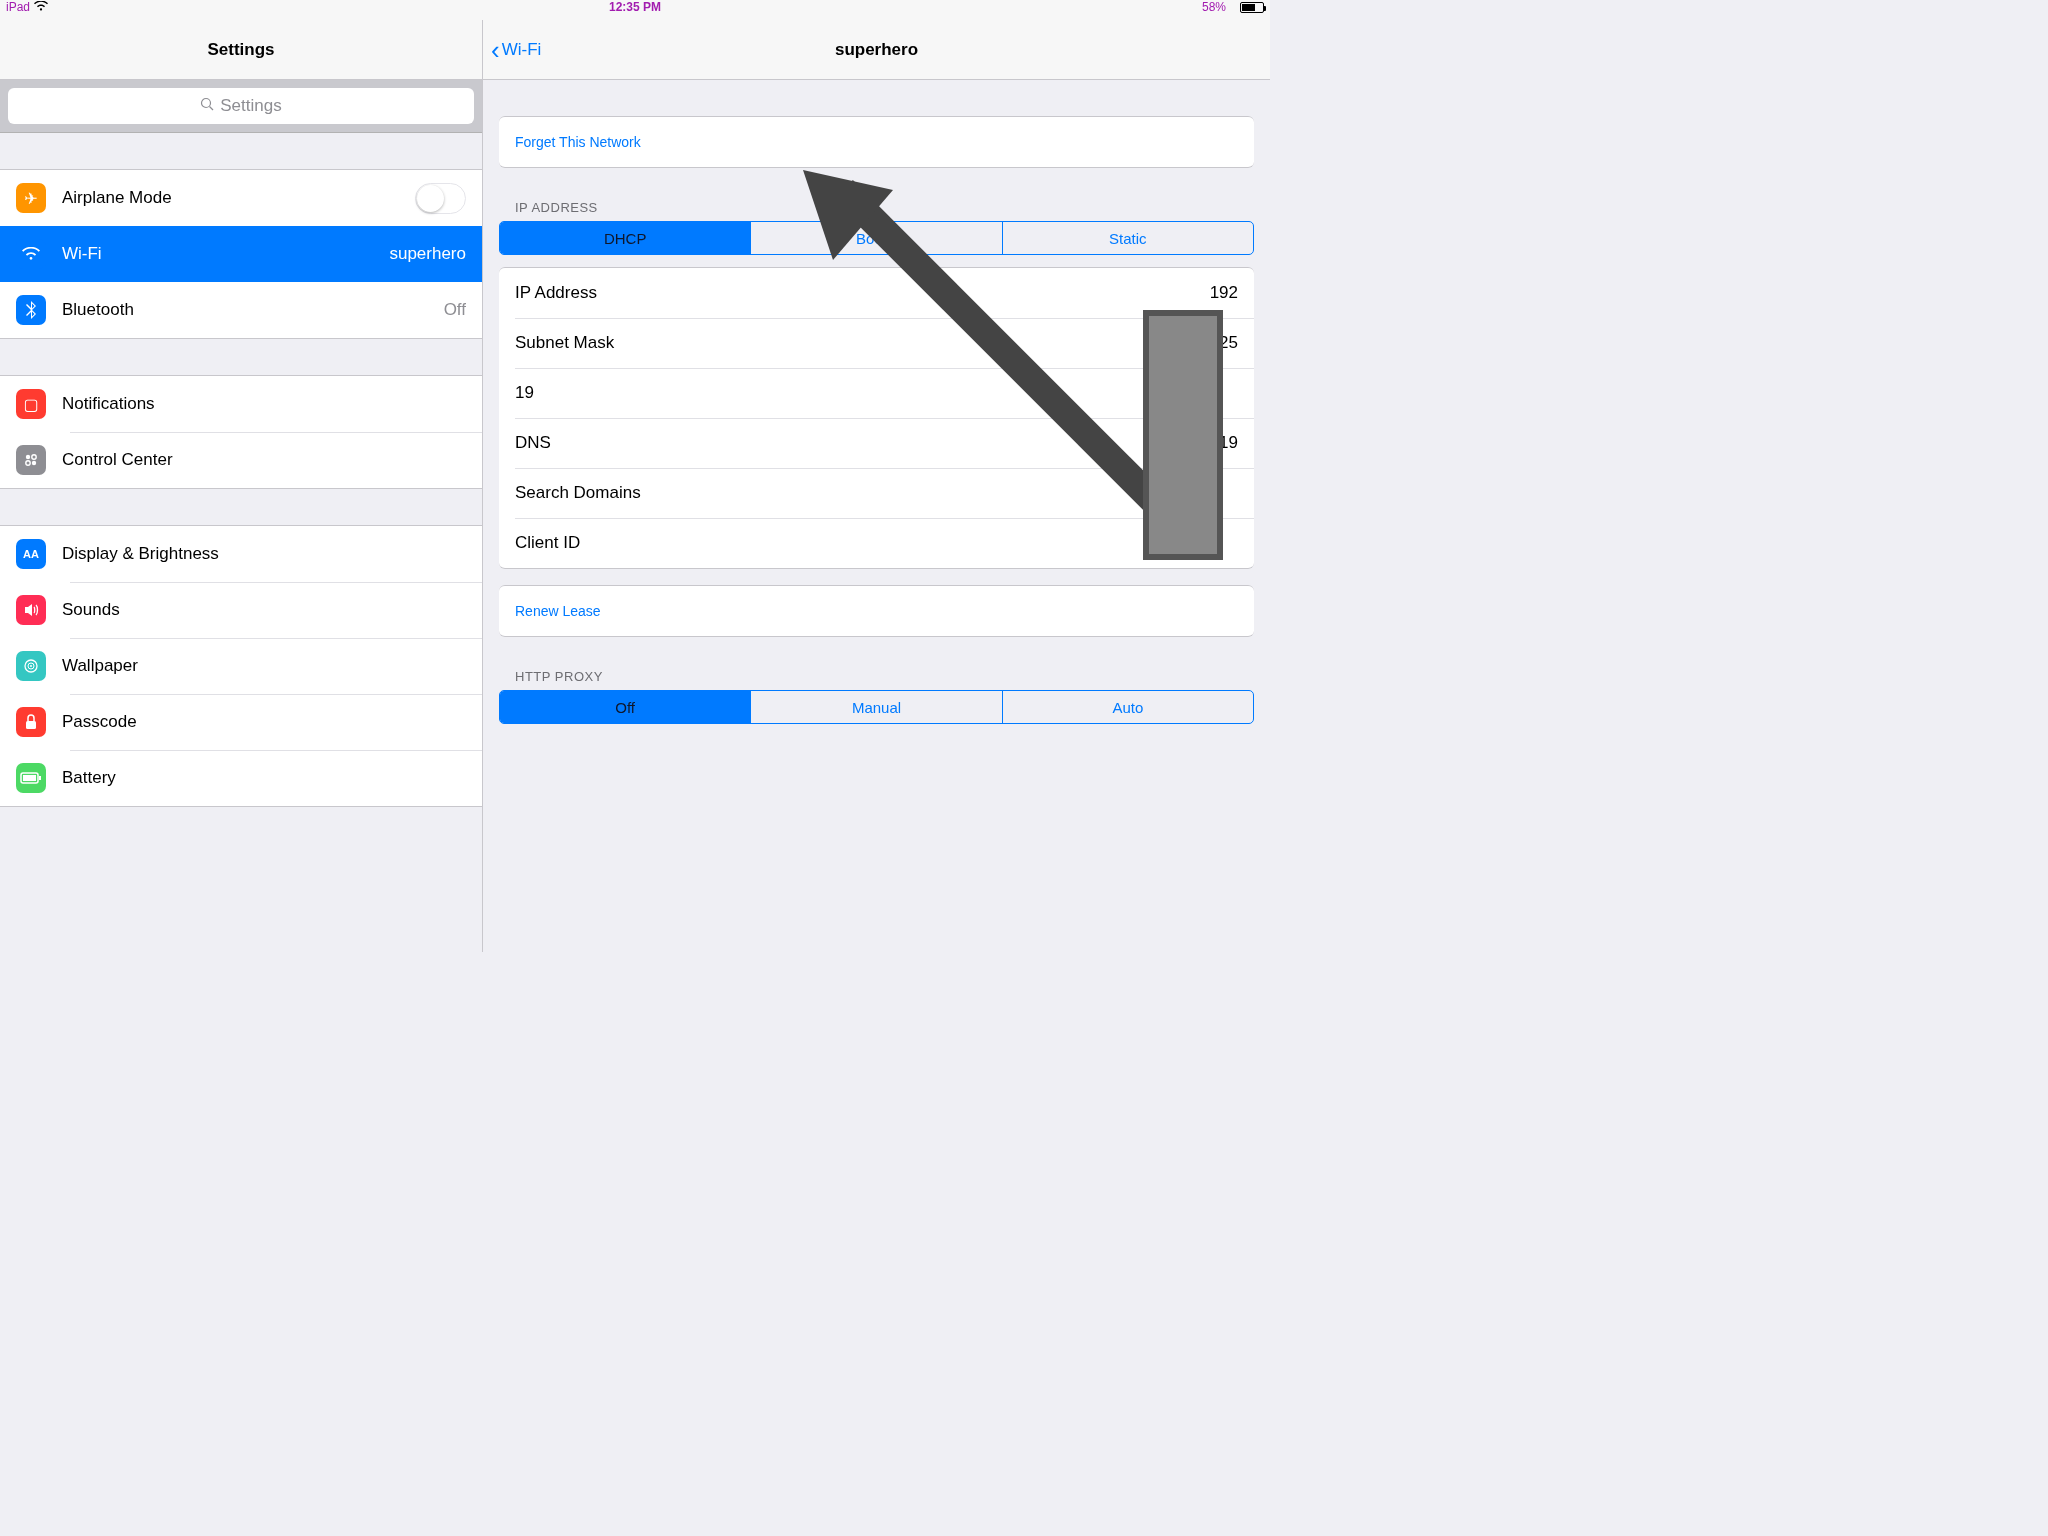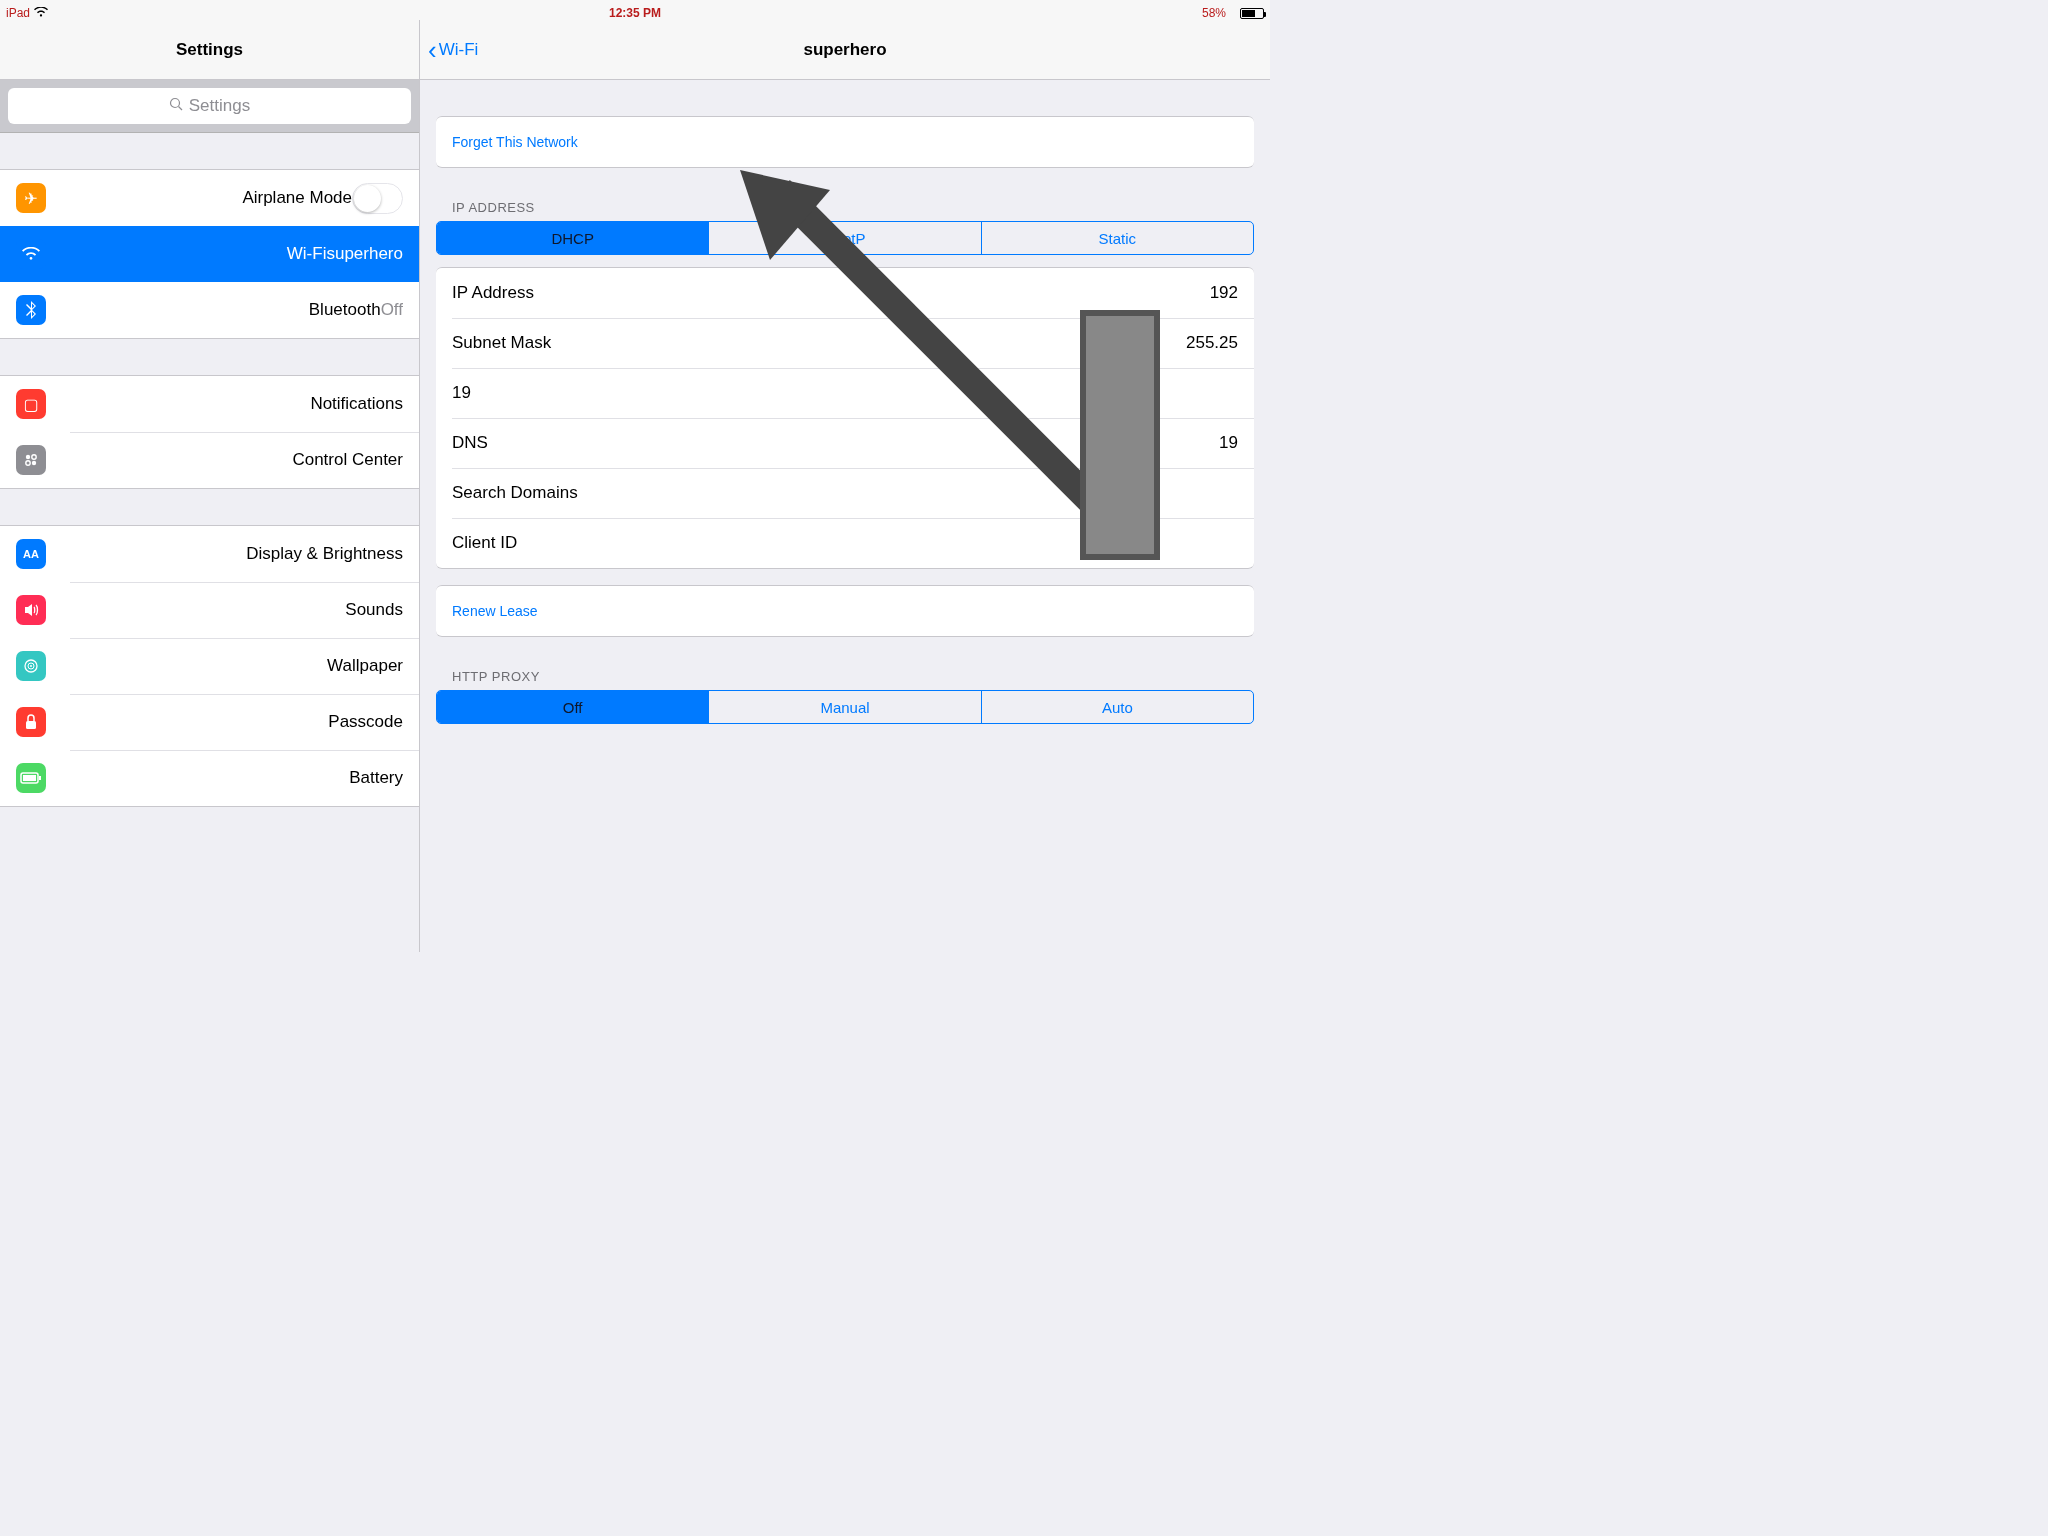--- a/index.html
+++ b/index.html
@@ -5,7 +5,7 @@
   * { box-sizing: border-box; margin: 0; padding: 0; }
   html, body { width: 1270px; height: 952px; font-family: -apple-system, "Helvetica Neue", Helvetica, Arial, sans-serif; background: #efeff4; overflow: hidden; }
   
-  .status-bar { height: 20px; width: 100%; display: flex; align-items: flex-end; font-size: 12px; padding: 0 6px; background: #f7f7f7; color: #b91c1c; }
+  .status-bar { height: 20px; width: 100%; display: flex; align-items: flex-start; font-size: 12px; padding: 0 6px; background: #f7f7f7; color: #a21caf; }
   .status-left { display: flex; align-items: center; gap: 4px; width: 200px;}
   .status-center { flex:1; text-align:center; font-weight:600;}
   .status-right { width:200px; text-align:right; display:flex; justify-content:flex-end; align-items:center; gap:14px;}

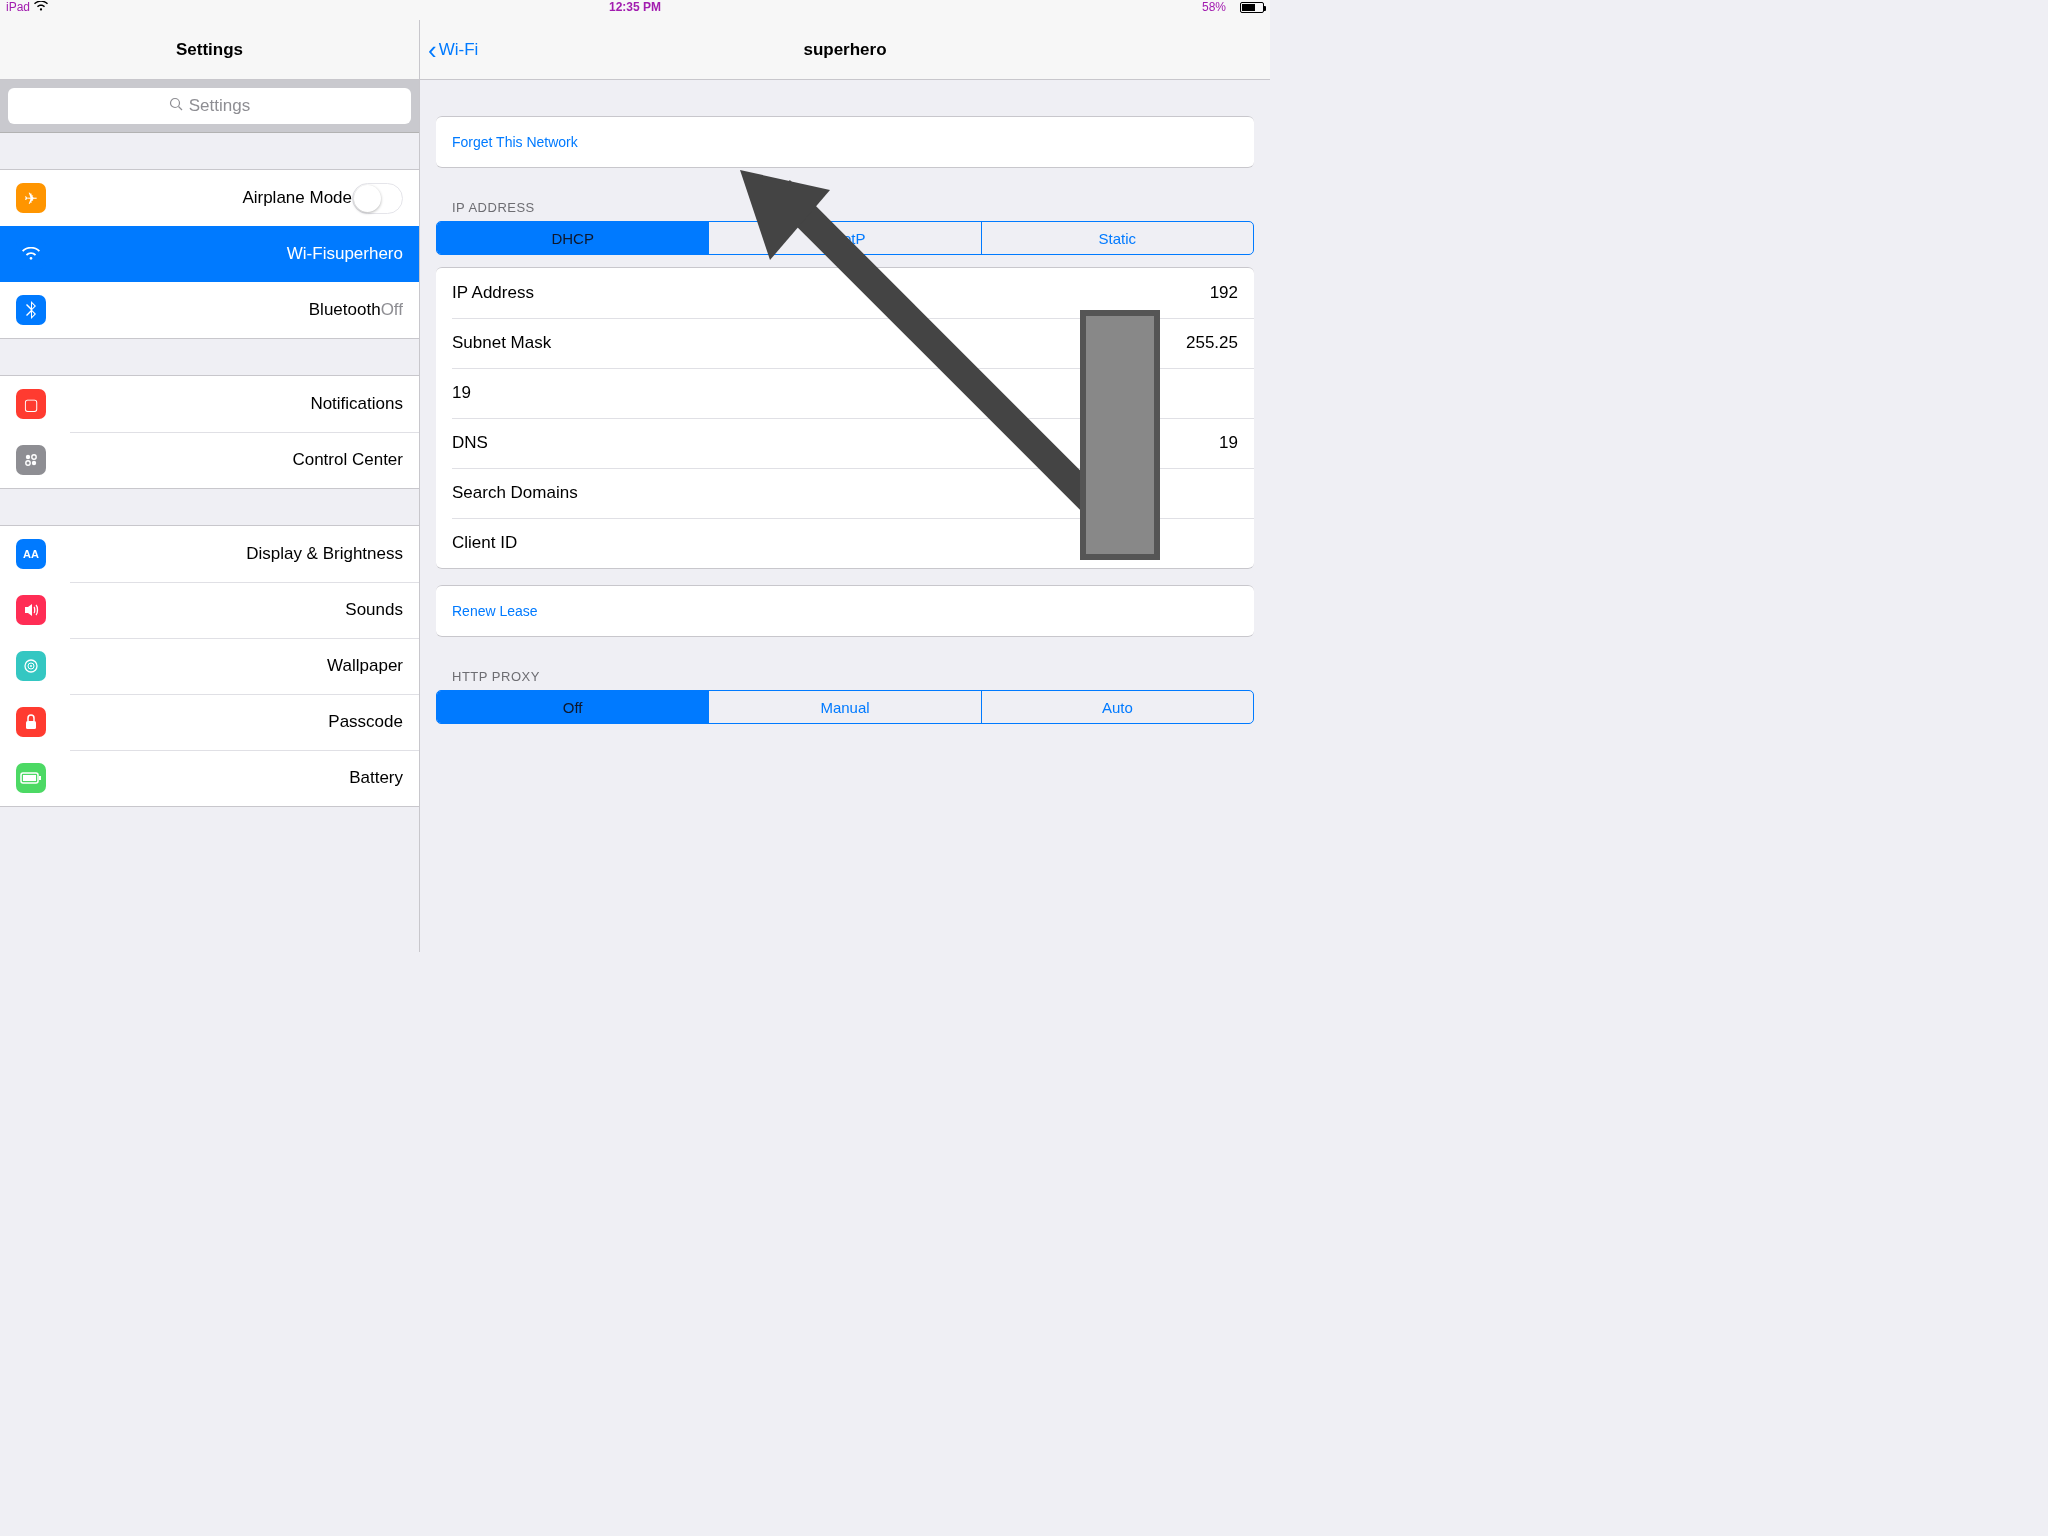--- a/index.html
+++ b/index.html
@@ -16,7 +16,7 @@
   
   .container { display:flex; height: calc(100% - 20px); width:100%; }
   
-  .sidebar { width: 420px; border-right: 1px solid #c8c7cc; background:#efeff4; display:flex; flex-direction:column;text-align:right;}
+  .sidebar { width: 483px; border-right: 1px solid #c8c7cc; background:#efeff4; display:flex; flex-direction:column;}
   .sidebar-header { height:60px; background:#f7f7f7; border-bottom:1px solid #c8c7cc; display:flex; align-items:center; justify-content:center; font-size:17px; font-weight:600;}
   .search-wrap { padding:8px; background:#c9c9ce; border-bottom:1px solid #b2b2b2;}
   .search-field { height:36px; background:#fff; border-radius:6px; display:flex; align-items:center; justify-content:center; color:#8e8e93; font-size:17px; gap:6px;}

